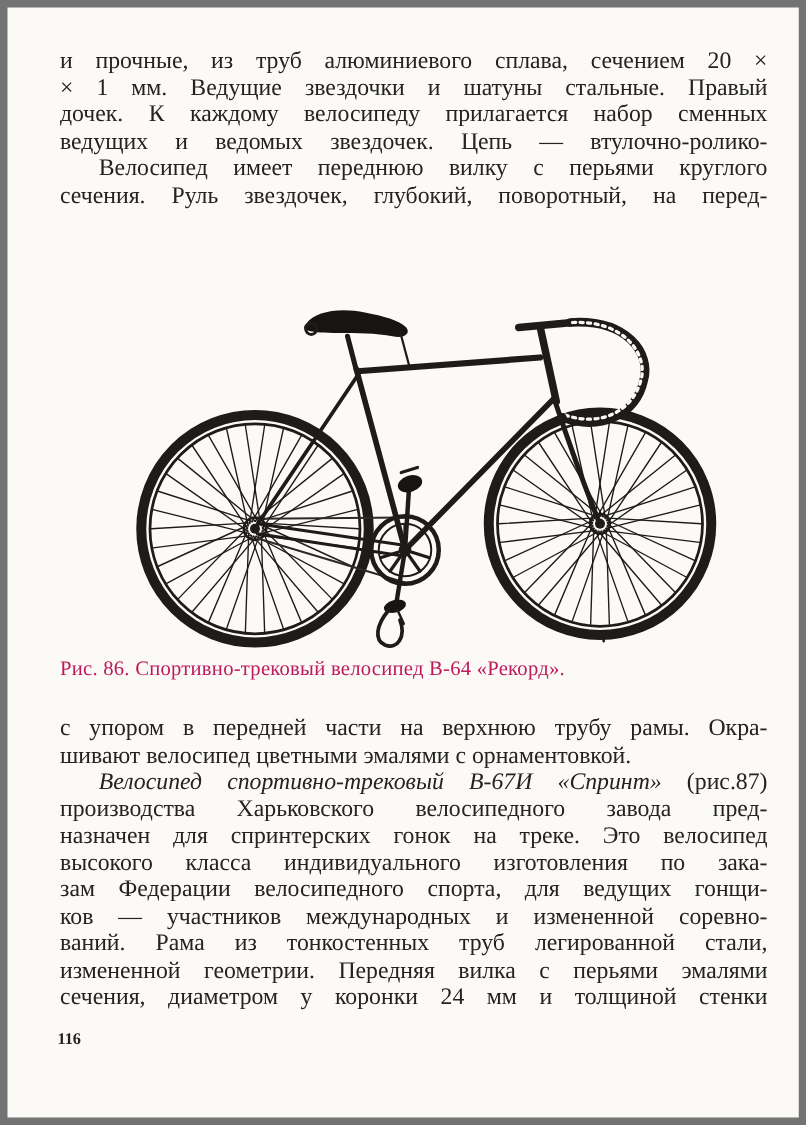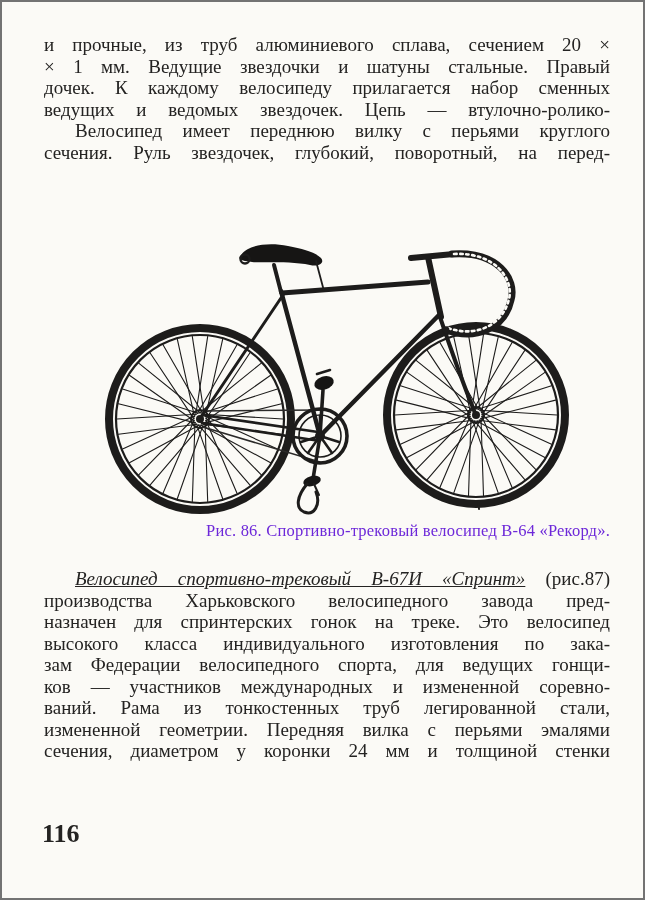--- a/index.html
+++ b/index.html
@@ -6,7 +6,7 @@
   .page {
     position:relative; width:645px; height:900px;
     background:#fbfaf6;
-    border:2px solid #737373; box-sizing:border-box;
+    border:6px solid #737373; box-sizing:border-box;
     font-family:"Liberation Serif", serif;
     color:#242322;
     overflow:hidden;

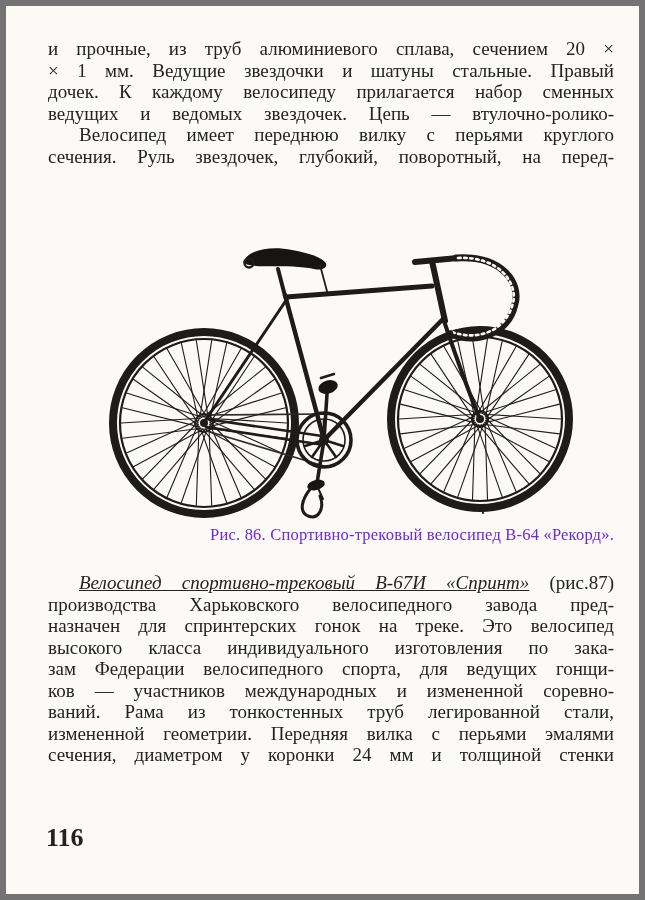--- a/index.html
+++ b/index.html
@@ -21,8 +21,8 @@
   .it { font-style:italic;text-decoration:underline; }
   .caption {
     position:absolute; left:42px; width:566px; top:519px;
-    text-align:right; font-size:16.5px; letter-spacing:0.2px;
-    color:#6d28d9;
+    text-align:left; font-size:16.5px; letter-spacing:0.2px;
+    color:#be185d;
   }
   .fig { position:absolute; left:60px; top:231px; width:530px; height:286px; }
   .fig svg { display:block; width:100%; height:100%; }

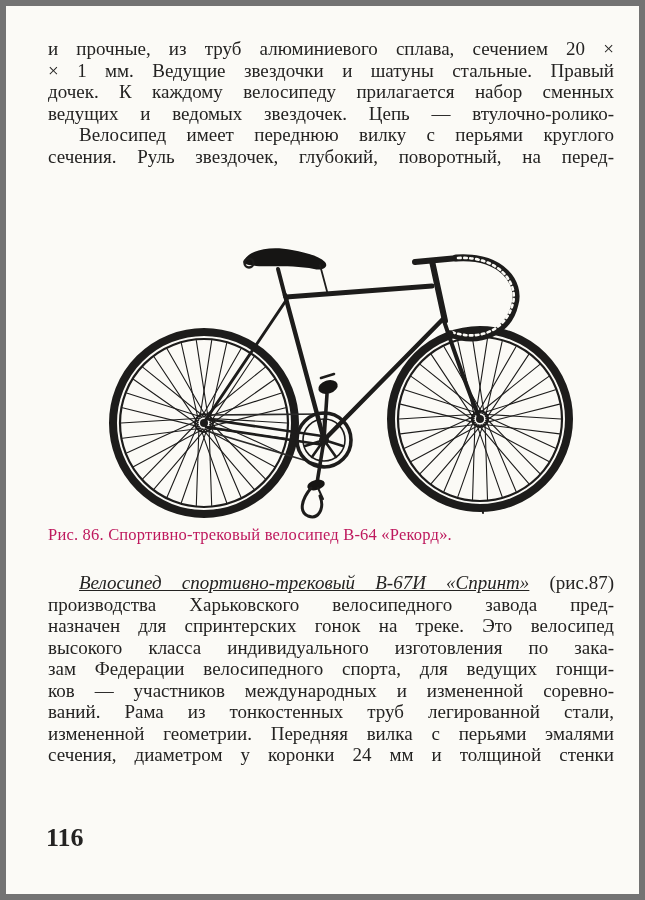--- a/index.html
+++ b/index.html
@@ -203,6 +203,10 @@
 
   <div class="textcol" style="top:566px">
     <div>
+      <div class="line just">с упором в передней части на верхнюю трубу рамы. Окра-</div>
+      <div class="line">шивают велосипед цветными эмалями с орнаментовкой.</div>
+    </div>
+    <div>
       <div class="line just indent"><span class="it">Велосипед спортивно-трековый В-67И «Спринт»</span><span> (рис.87)</span></div>
       <div class="line just">производства Харьковского велосипедного завода пред-</div>
       <div class="line just">назначен для спринтерских гонок на треке. Это велосипед</div>

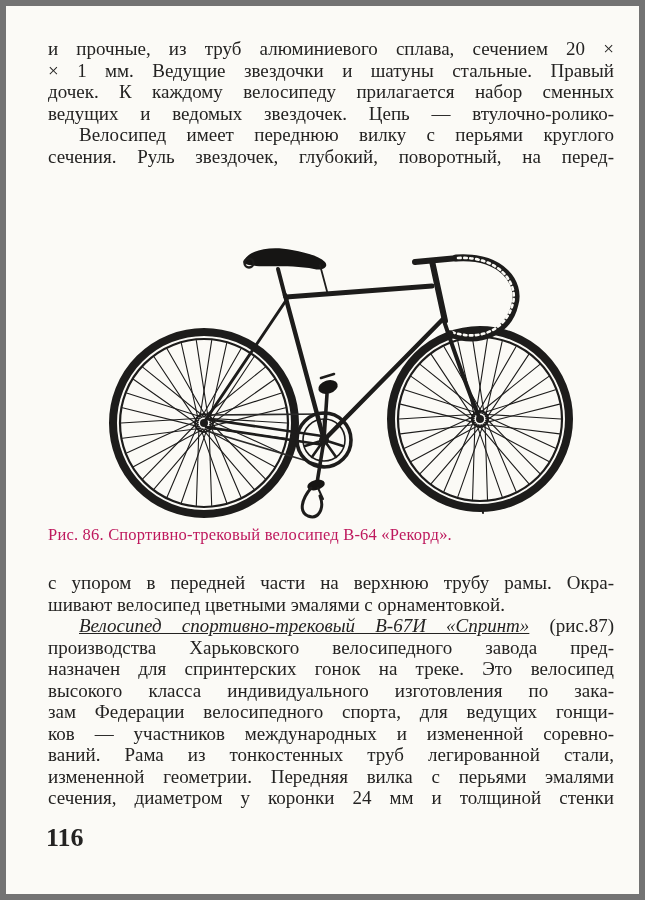--- a/index.html
+++ b/index.html
@@ -18,7 +18,7 @@
   }
   .just { text-align-last:justify; }
   .indent { text-indent:31px; }
-  .it { font-style:italic;text-decoration:underline; }
+  .it { font-style:italic; }
   .caption {
     position:absolute; left:42px; width:566px; top:519px;
     text-align:left; font-size:16.5px; letter-spacing:0.2px;

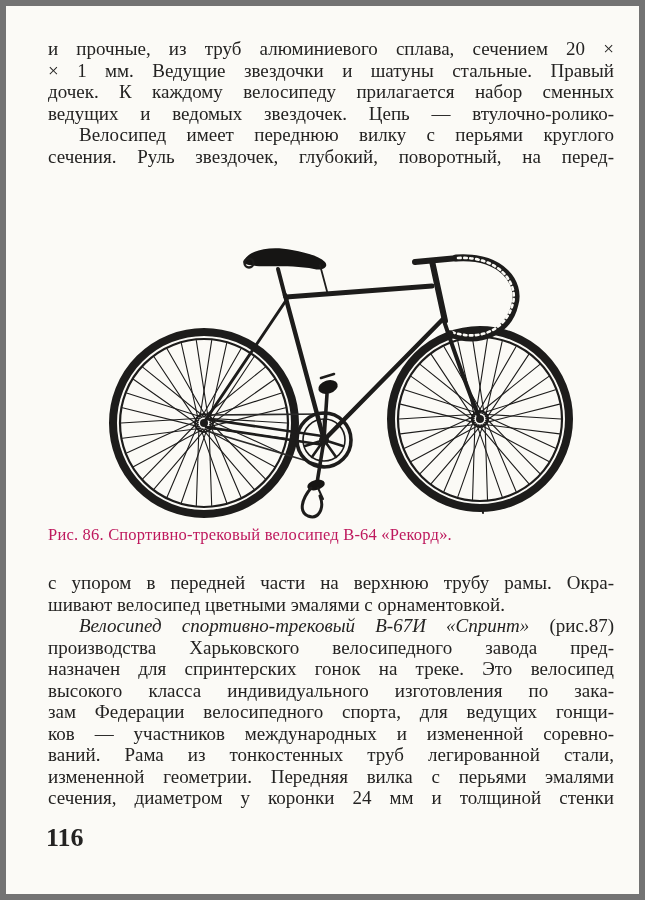--- a/index.html
+++ b/index.html
@@ -28,7 +28,7 @@
   .fig svg { display:block; width:100%; height:100%; }
   .pagenum {
     position:absolute; left:40px; top:817px;
-    font-size:26px; font-weight:bold; color:#242322;
+    font-size:13px; font-weight:bold; color:#242322;
   }
 </style>
 </head>

